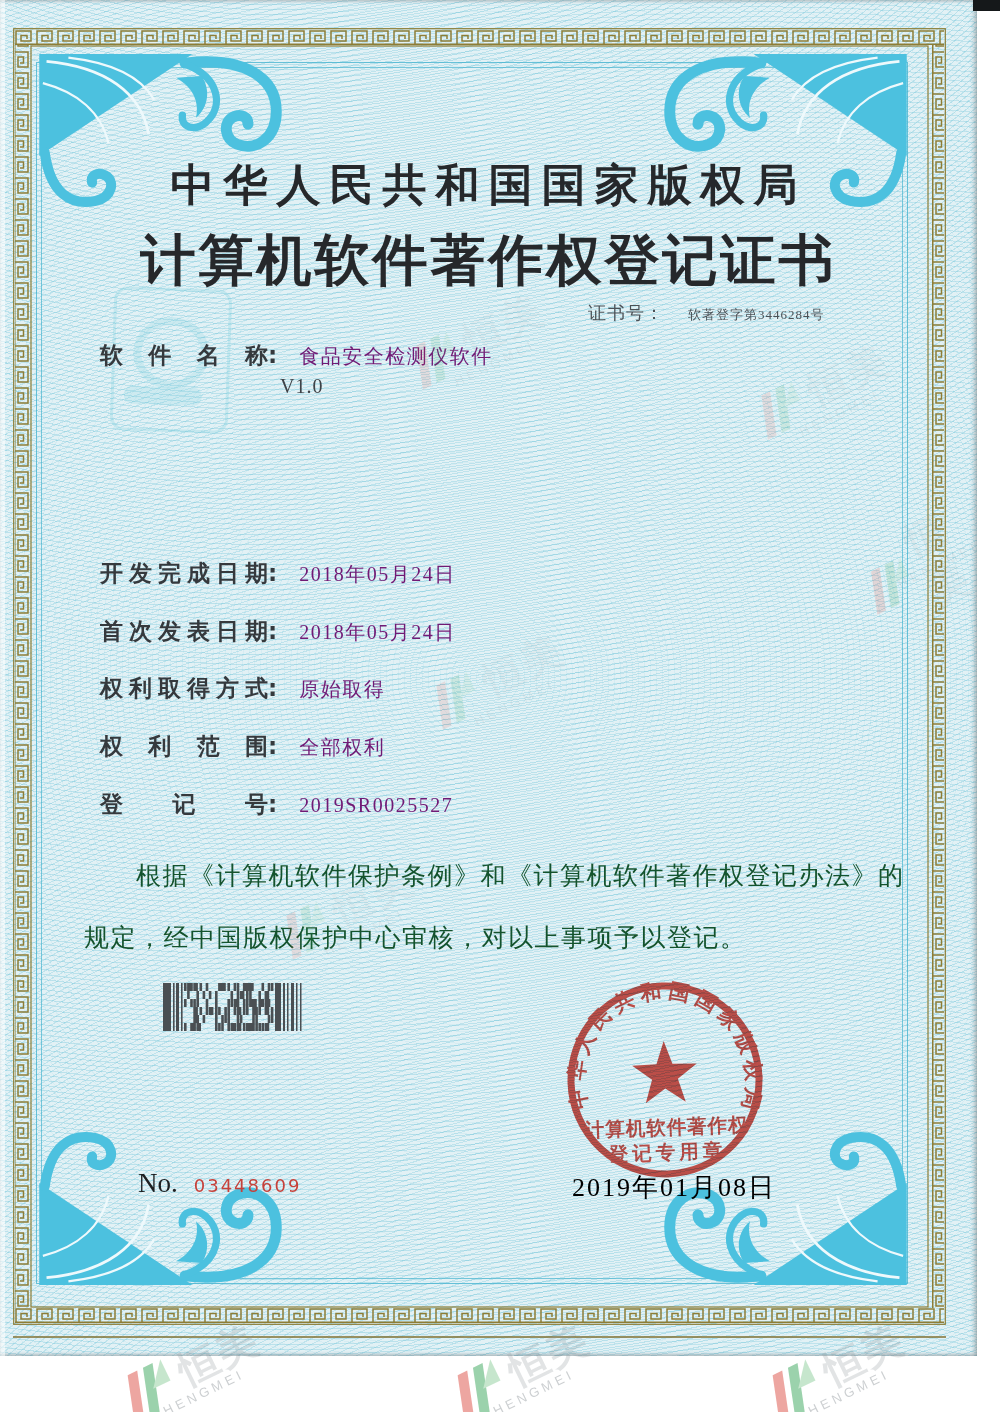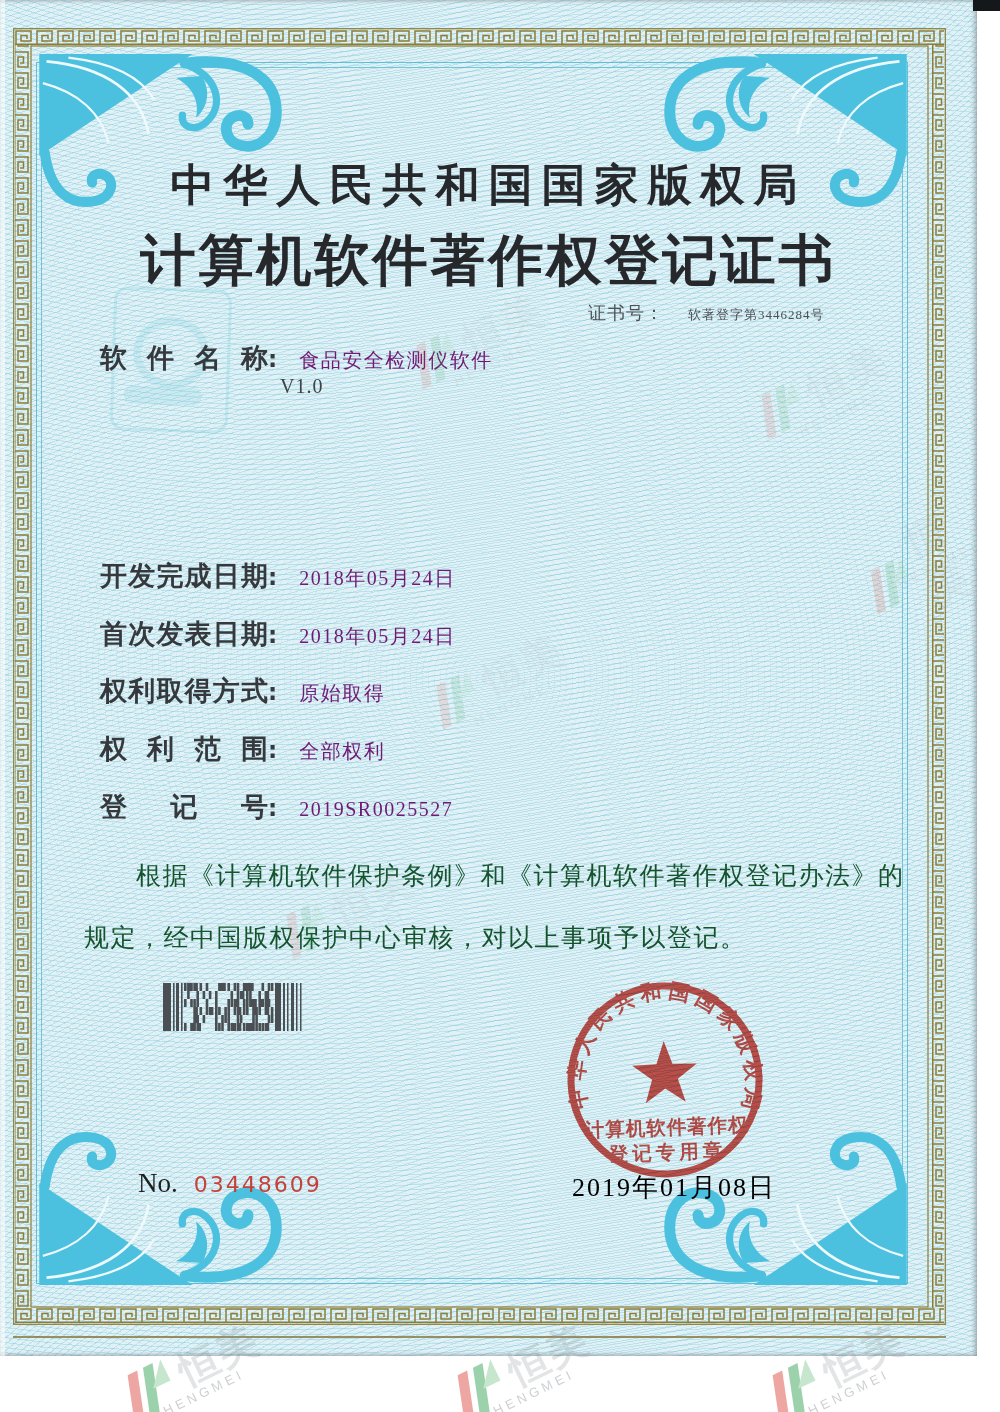--- a/index.html
+++ b/index.html
@@ -46,7 +46,7 @@
   .cert-no .v{margin-left:24px;font-family:"Liberation Serif","DejaVu Serif",serif;font-size:13px;}
   .frow{position:absolute;left:100px;white-space:nowrap;}
   .flabel{display:inline-block;width:168px;text-align:justify;text-align-last:justify;
-    font-family:Liberation Mono, monospace;font-weight:700;font-size:27px;color:#35393d;}
+    font-family:Liberation Mono, monospace;font-weight:700;font-size:23px;color:#35393d;}
   .fcolon{font-family:"DejaVu Sans",sans-serif;font-weight:700;font-size:23px;color:#35393d;}
   .fvalue{margin-left:22px;font-size:20px;color:#701a75;letter-spacing:1.5px;font-weight:500;}
   .fvalue2{position:absolute;left:280px;top:356px;font-size:20px;color:#3e4247;letter-spacing:1px;margin-top:19px;}

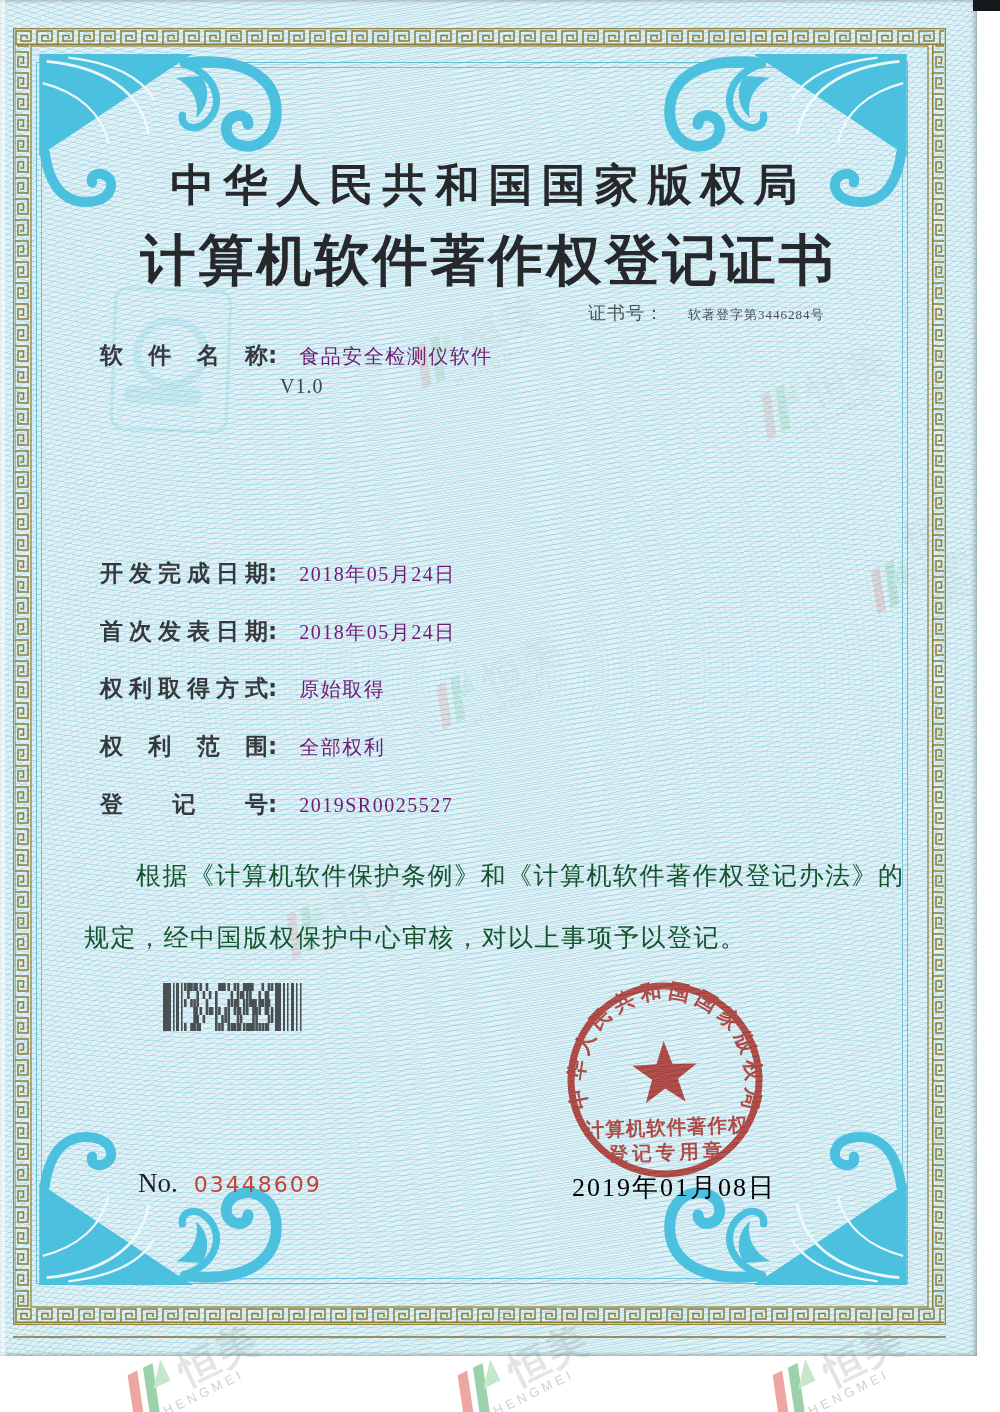--- a/index.html
+++ b/index.html
@@ -52,7 +52,7 @@
   .fvalue2{position:absolute;left:280px;top:356px;font-size:20px;color:#3e4247;letter-spacing:1px;margin-top:19px;}
   .para{position:absolute;left:84px;width:836px;font-size:25px;color:#14532d;letter-spacing:1.5px;line-height:32px;}
   .serial{position:absolute;left:138px;top:1168px;font-size:27px;color:#1d1f21;}
-  .serial .num{margin-left:16px;color:#c6413a;letter-spacing:2px;font-family:"DejaVu Sans","Liberation Sans",sans-serif;font-size:22px;font-weight:500;}
+  .serial .num{margin-left:16px;color:#c6413a;letter-spacing:2px;font-family:"DejaVu Sans","Liberation Sans",sans-serif;font-size:18px;font-weight:500;}
   .seal-date{position:absolute;left:572px;top:1170px;font-size:26px;color:#000000;letter-spacing:2px;z-index:4;}
   
   .barcode{position:absolute;left:163px;top:983px;z-index:5;}

